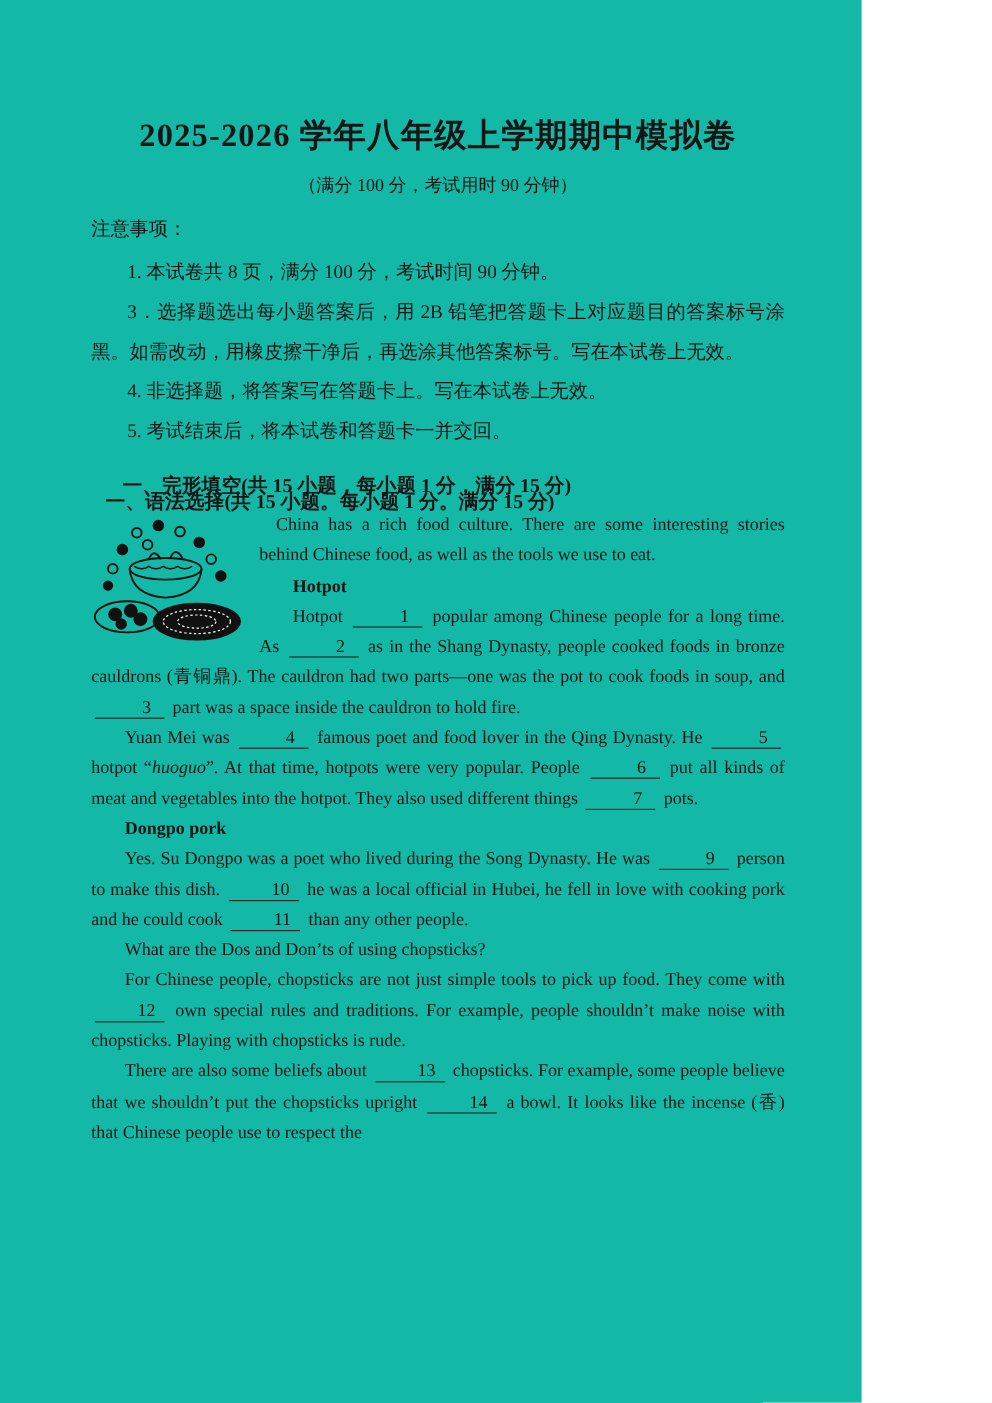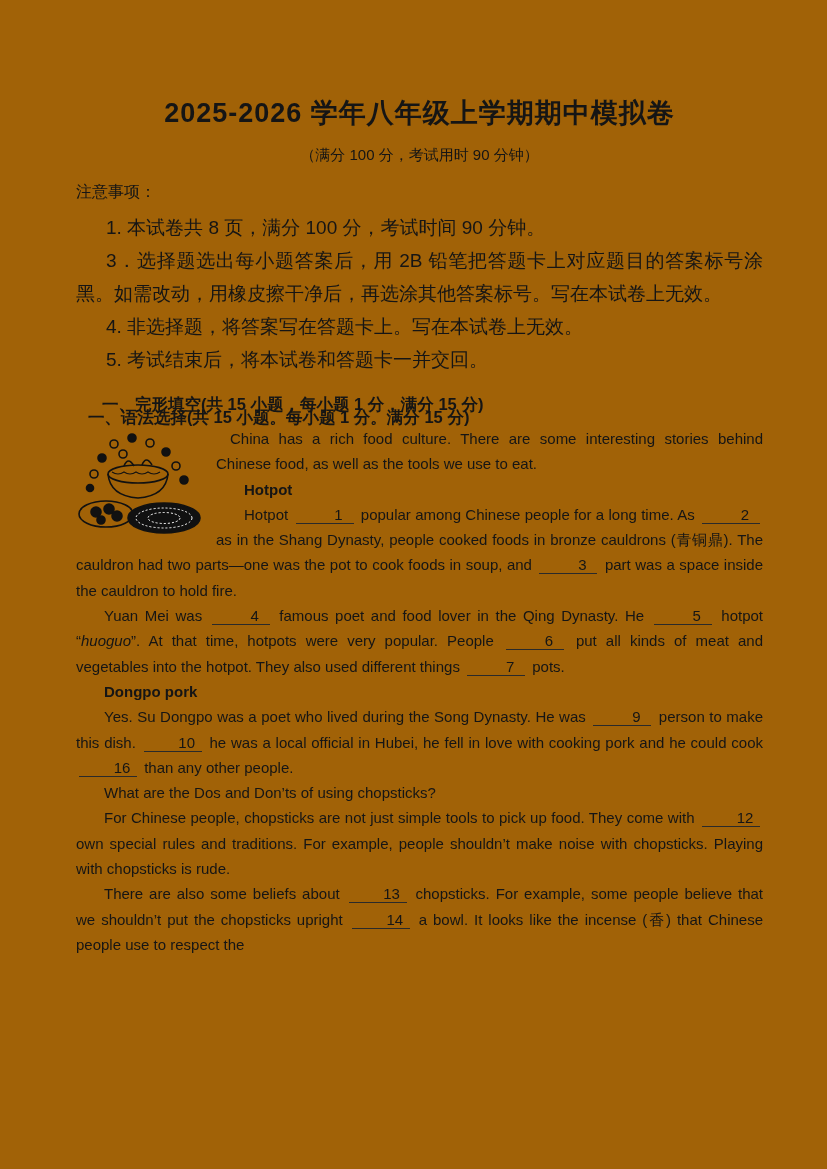--- a/index.html
+++ b/index.html
@@ -5,12 +5,12 @@
   html, body { margin: 0; padding: 0; background: #ffffff; }
   .page {
     position: relative;
-    width: 827px;
+    width: 718px;
     height: 1169px;
     box-sizing: border-box;
-    background: #a16207;
+    background: #14b8a6;
     padding: 96px 64px 0 76px;
-    font-family: Liberation Sans, sans-serif;
+    font-family: Liberation Serif, serif;
     color: #151515;
     font-size: 15px;
     overflow: hidden;

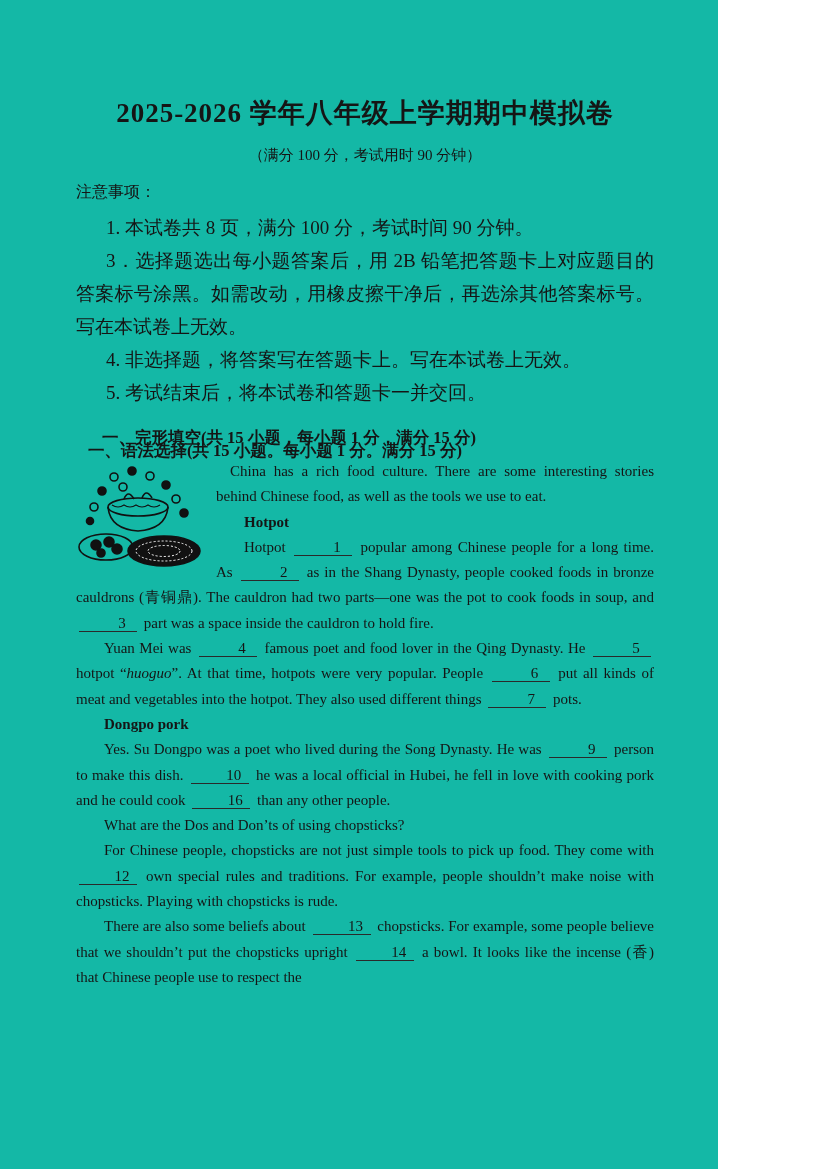--- a/index.html
+++ b/index.html
@@ -46,7 +46,7 @@
     line-height: 33px;
     text-indent: 30px;
     text-align: justify;
-    font-size: 19px;
+    font-size: 16px;
   }
   .section-header {
     position: relative;

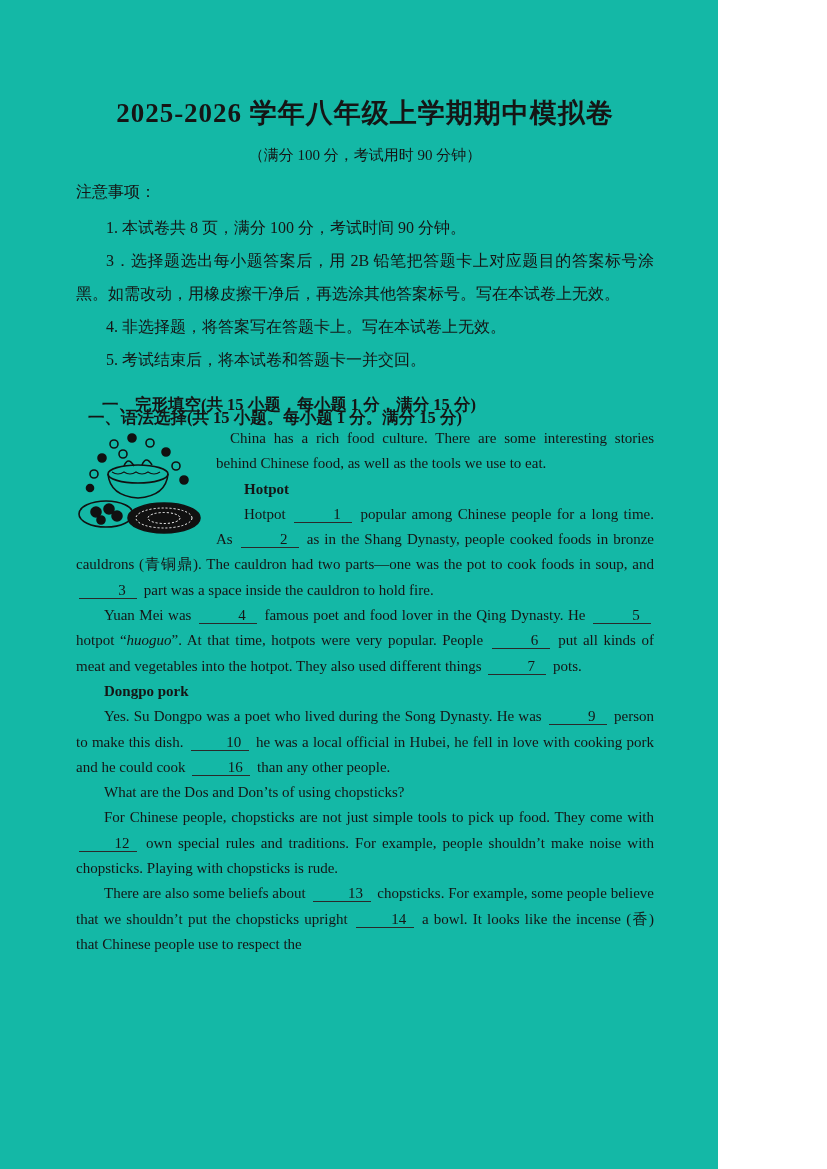--- a/index.html
+++ b/index.html
@@ -152,7 +152,7 @@
     <p class="para">Yuan Mei was <span class="blank">4</span> famous poet and food lover in the Qing Dynasty. He <span class="blank">5</span> hotpot “<i>huoguo</i>”. At that time, hotpots were very popular. People <span class="blank">6</span> put all kinds of meat and vegetables into the hotpot. They also used different things <span class="blank">7</span> pots.</p>
 
     <p class="p-head">Dongpo pork</p>
-    <p class="para">Yes. Su Dongpo was a poet who lived during the Song Dynasty. He was <span class="blank">9</span> person to make this dish. <span class="blank">10</span> he was a local official in Hubei, he fell in love with cooking pork and he could cook <span class="blank">16</span> than any other people.</p>
+    <p class="para">Yes. Su Dongpo was a poet who lived during the Song Dynasty. He was <span class="blank">9</span> person to make this dish. <span class="blank">10</span> he was a local official in Hubei, he fell in love with cooking pork and he could cook <span class="blank">11</span> than any other people.</p>
 
     <p class="para">What are the Dos and Don’ts of using chopsticks?</p>
     <p class="para">For Chinese people, chopsticks are not just simple tools to pick up food. They come with <span class="blank">12</span> own special rules and traditions. For example, people shouldn’t make noise with chopsticks. Playing with chopsticks is rude.</p>

